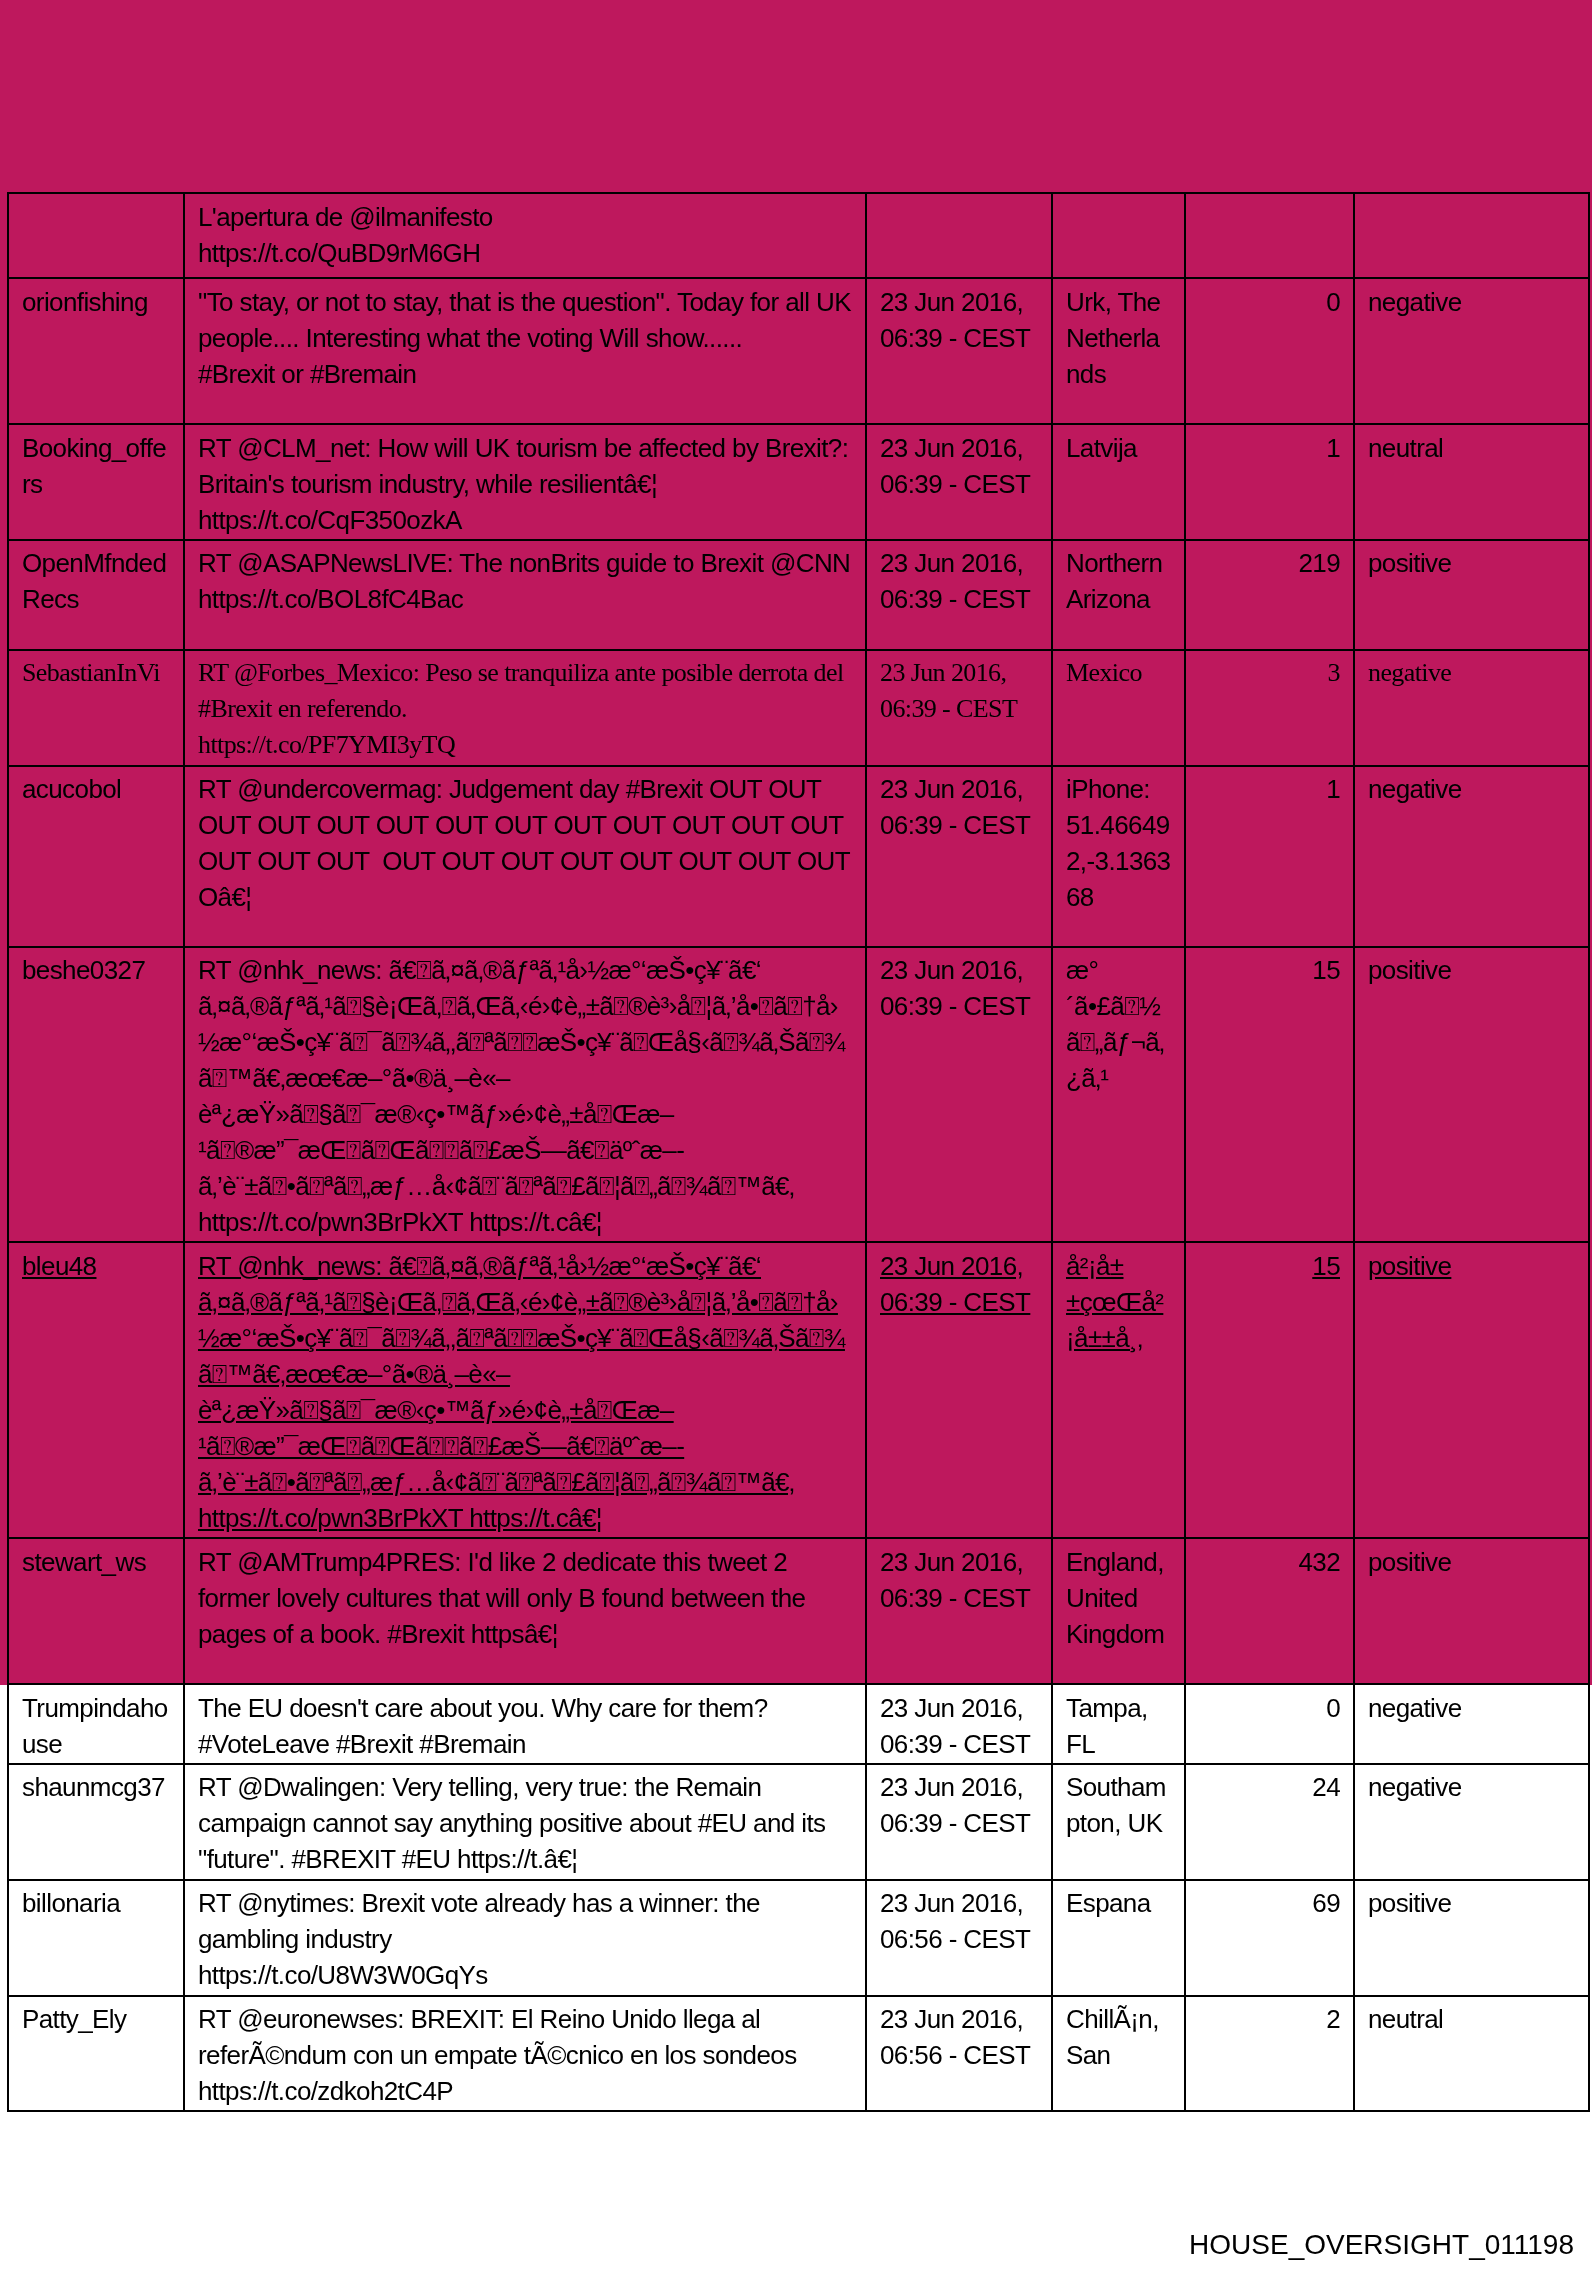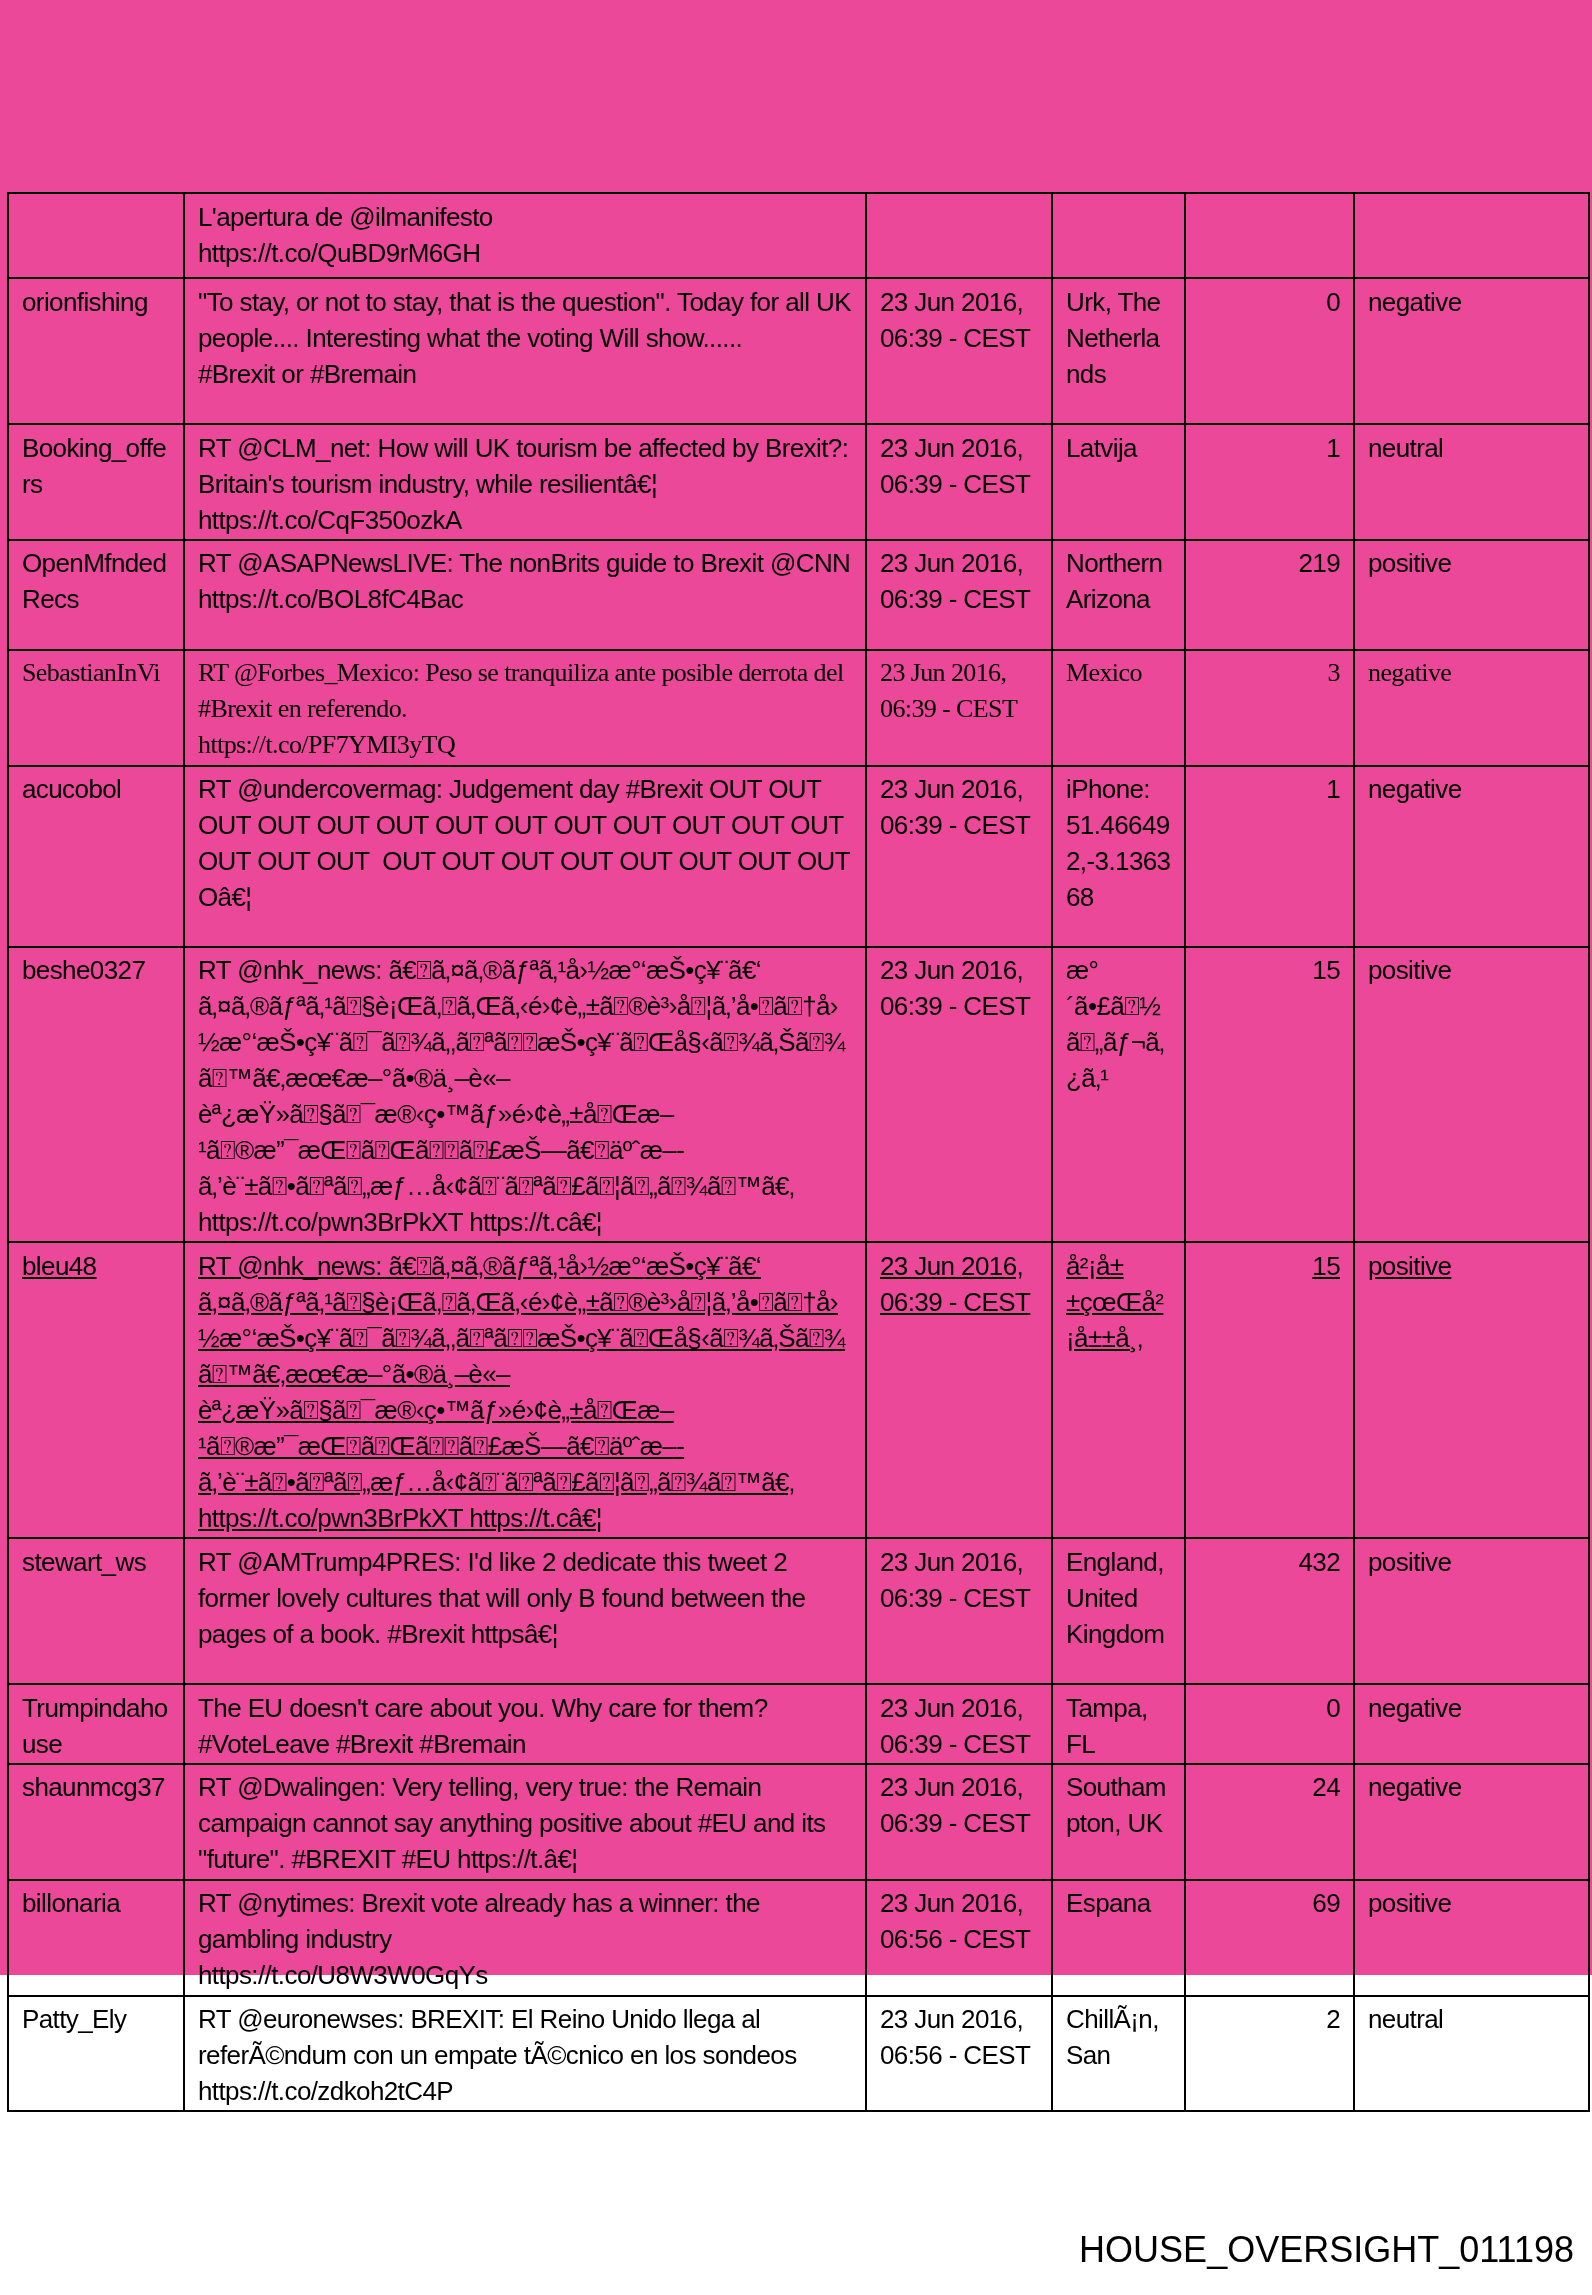--- a/index.html
+++ b/index.html
@@ -8,7 +8,7 @@
     font-family:"Liberation Sans","DejaVu Sans",sans-serif;
     color:#000;
   }
-  .page{position:absolute;left:0;top:0;width:1592px;height:1975px;background:#ec4899;}
+  .page{position:absolute;left:0;top:0;width:1592px;height:1685px;background:#be185d;}
   table.tweets{
     position:absolute;left:7px;top:192px;width:1580px;
     border-collapse:collapse;table-layout:fixed;

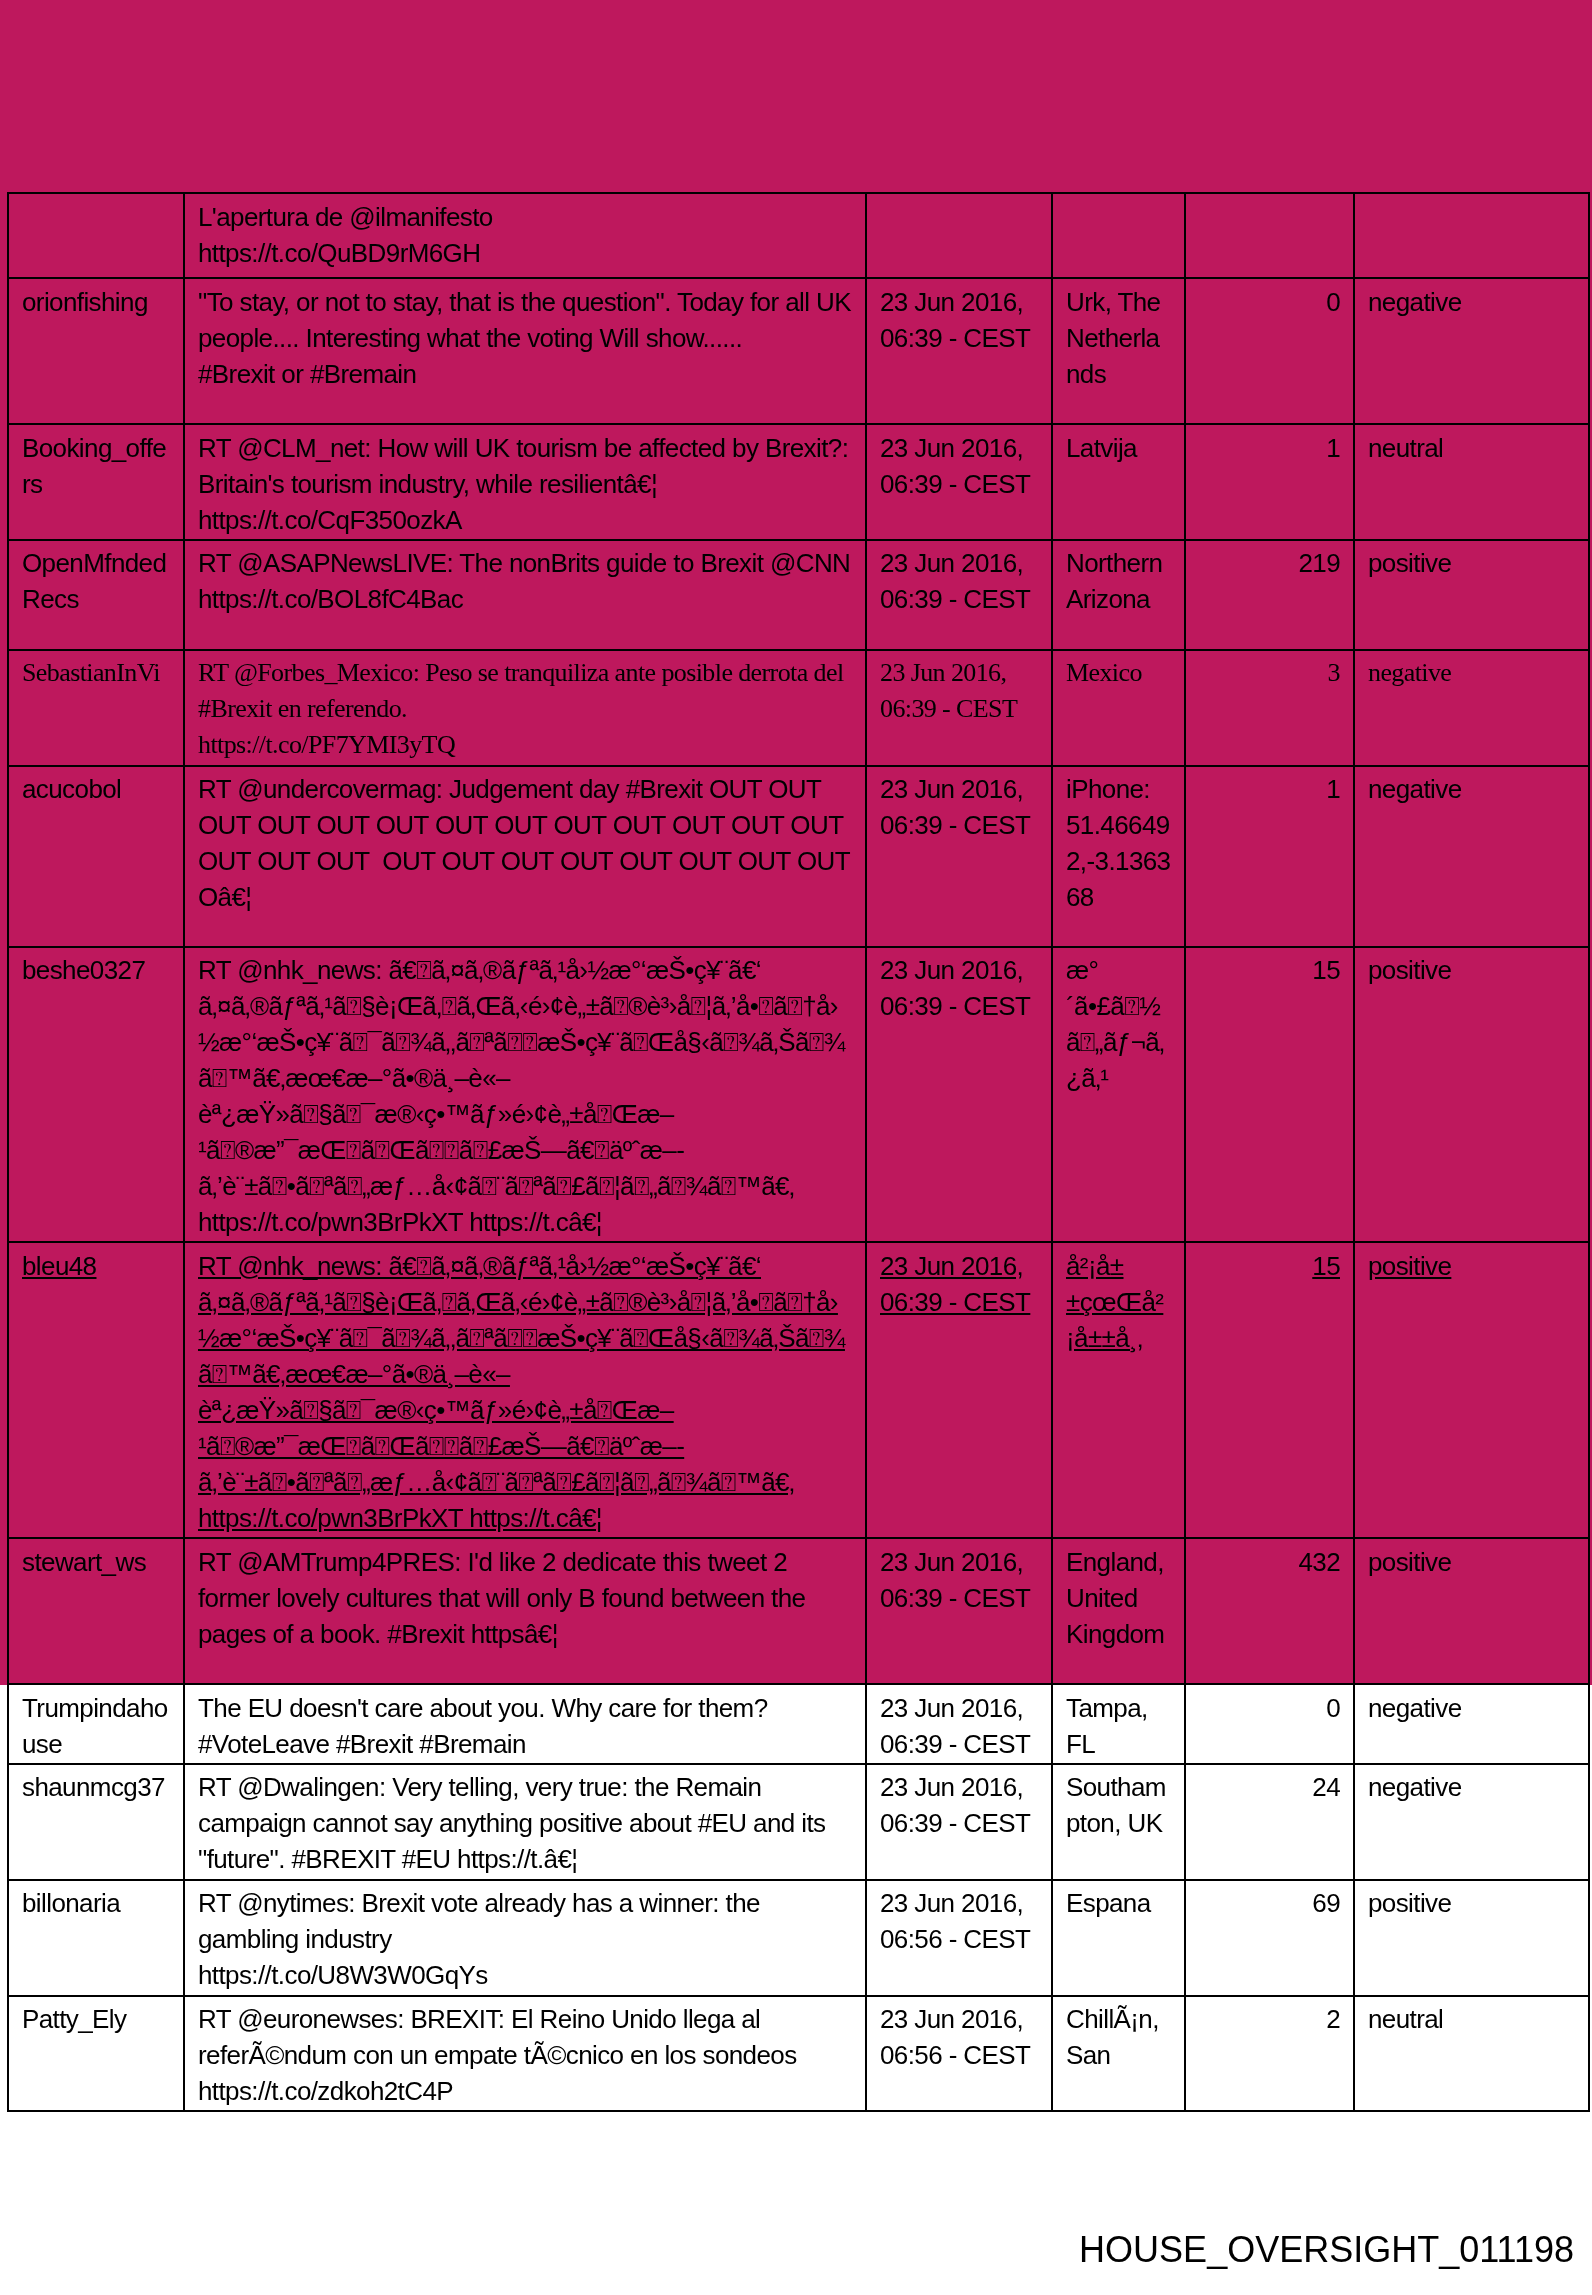--- a/index.html
+++ b/index.html
@@ -45,7 +45,7 @@
   tbody tr:nth-child(13){height:109px;}
   .footer{
     position:absolute;right:18px;top:2229px;
-    font-size:36px;letter-spacing:0;
+    font-size:28px;letter-spacing:0;
     font-family:"Liberation Sans","DejaVu Sans",sans-serif;
   }
 </style>

